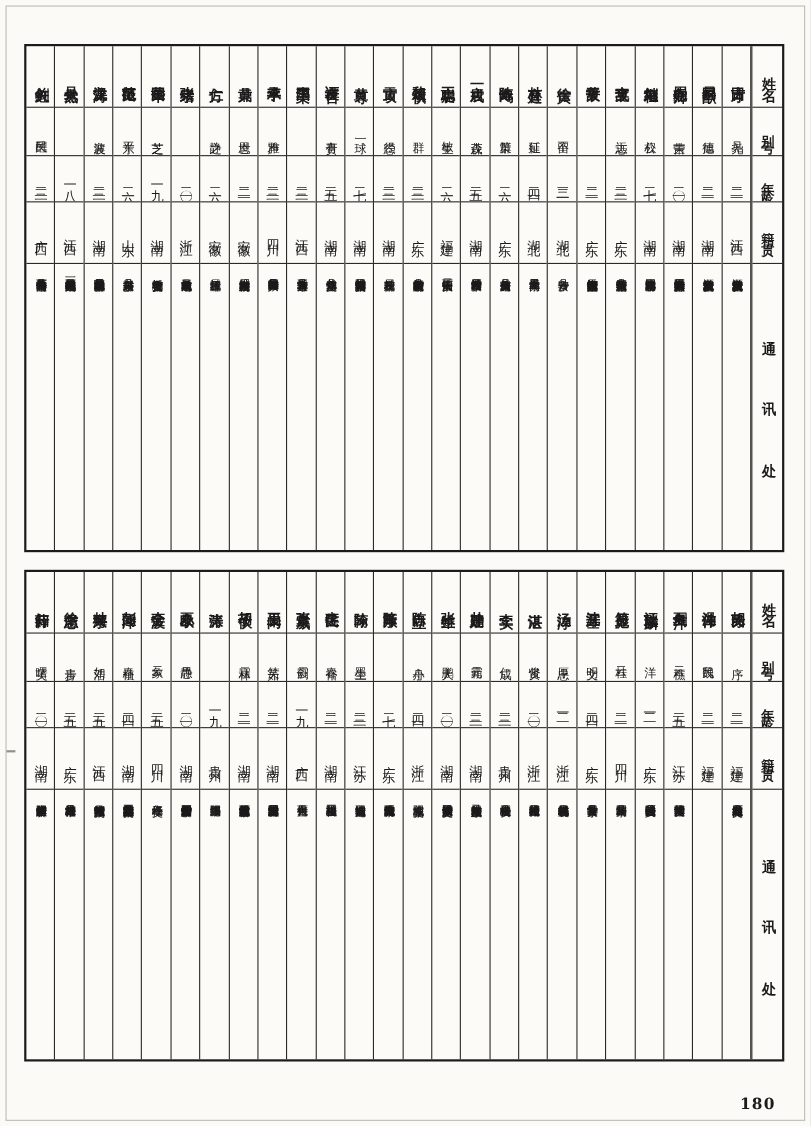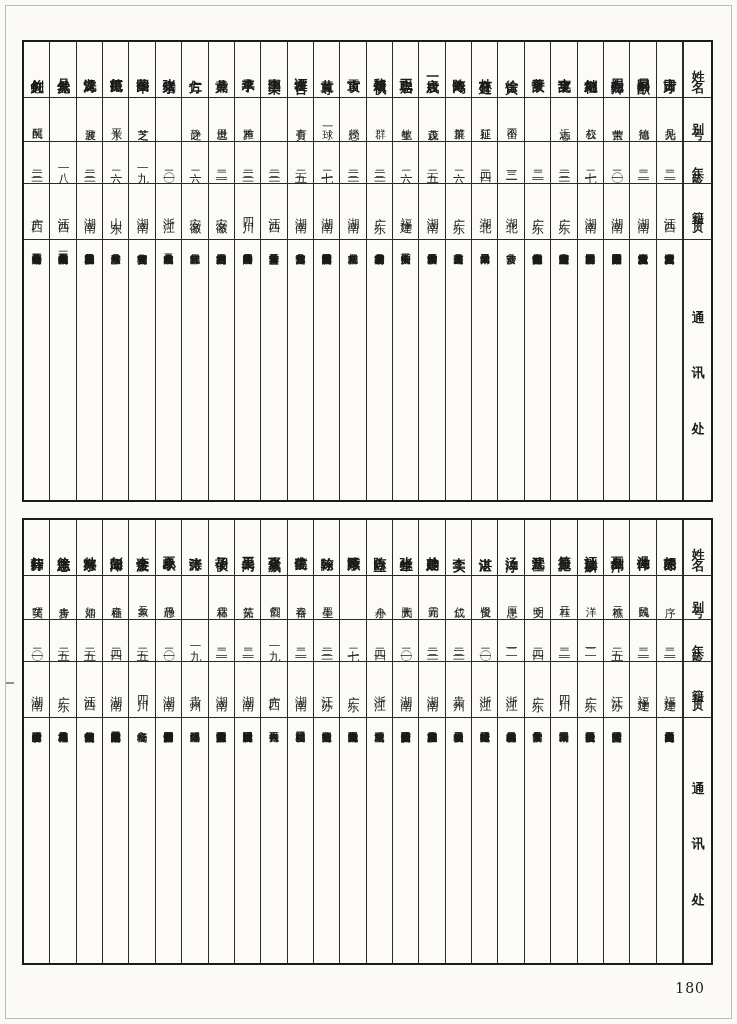--- a/index.html
+++ b/index.html
@@ -70,9 +70,10 @@
   }
 
   .page-number {
-    position:absolute; right:32px; bottom:28px;
+    position:absolute; right:32px; bottom:12px;
     font-size:14px; letter-spacing:1px;
     font-family:"DejaVu Serif", serif;
+    font-weight:bold;
   }
   .margin-mark {
     position:absolute; left:6px; top:682px;

